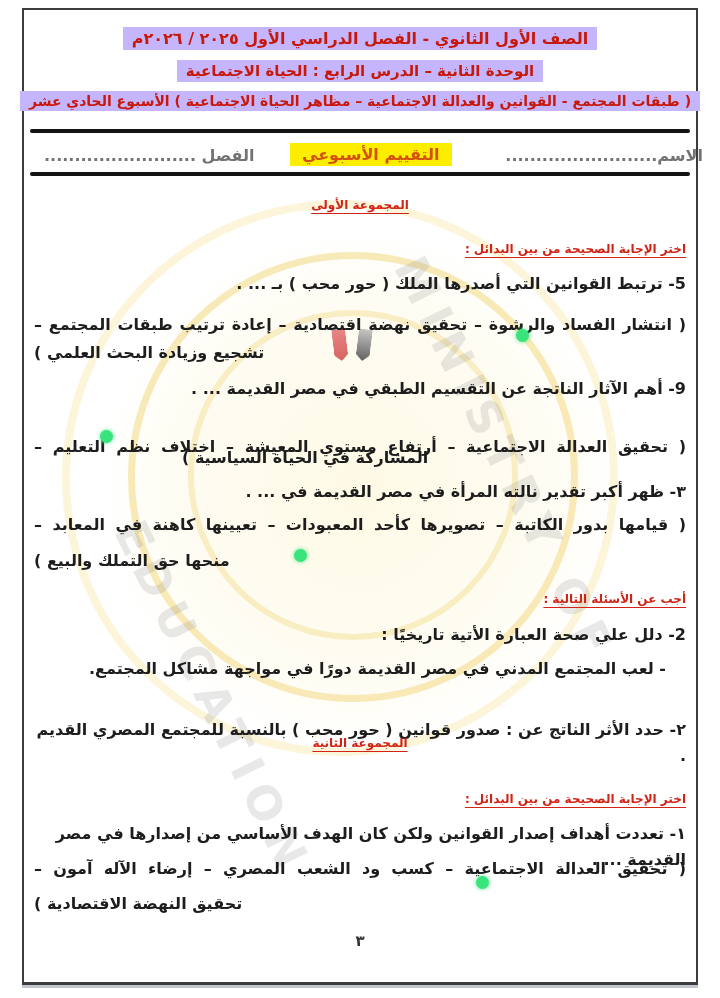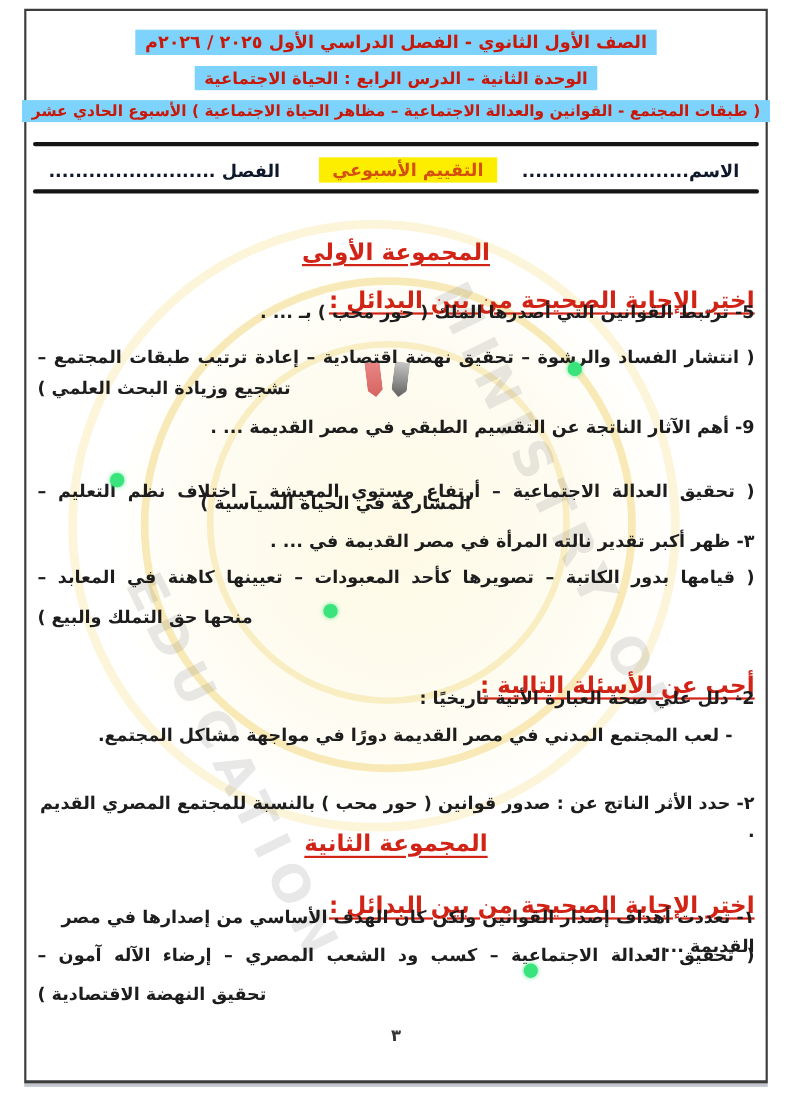--- a/index.html
+++ b/index.html
@@ -31,7 +31,7 @@
     box-shadow:0 3px 0 rgba(130,142,152,0.5); }
   
   .hdr { position:absolute; left:0; right:0; text-align:center; z-index:2; }
-  .hl  { display:inline-block; background:#7dd3fc; color:#c8180a; font-weight:bold; padding:2px 9px; }
+  .hl  { display:inline-block; background:#c4b5fd; color:#c8180a; font-weight:bold; padding:2px 9px; }
   .h1  { top:27px; font-size:16px; }
   .h2  { top:60px; font-size:15px; }
   .h3  { top:91px; font-size:14px; }

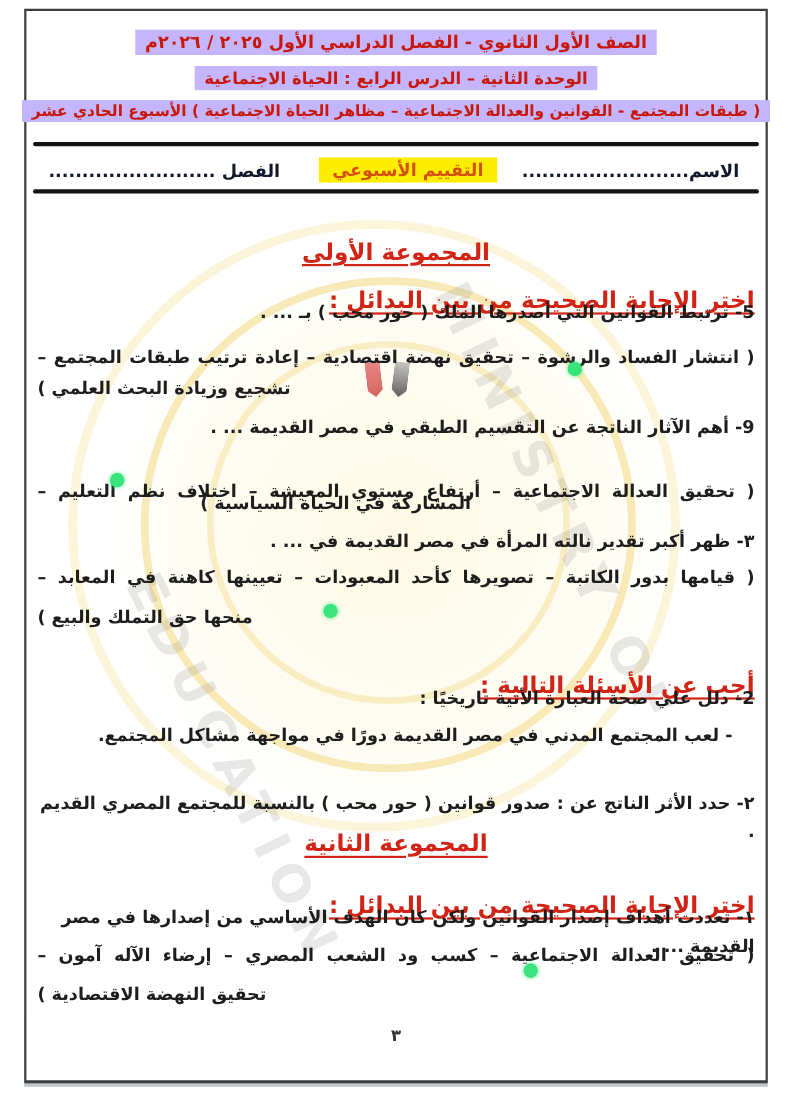--- a/index.html
+++ b/index.html
@@ -37,7 +37,7 @@
   .h3  { top:91px; font-size:14px; }
   .rule { position:absolute; left:30px; right:30px; height:4px; background:#141414; z-index:2; border-radius:2px; }
   .ruleA { top:129px; } .ruleB { top:172px; }
-  .info { position:absolute; z-index:2; font-weight:bold; font-size:16px; color:#0f172a; top:146px; }
+  .info { position:absolute; z-index:2; font-weight:bold; font-size:16px; color:#737373; top:146px; }
   .info-name  { right:48px; }
   .info-class { left:44px; }
   .info-title { left:290px; top:143px; background:#fdee00; color:#d4500f; padding:2px 12px; }

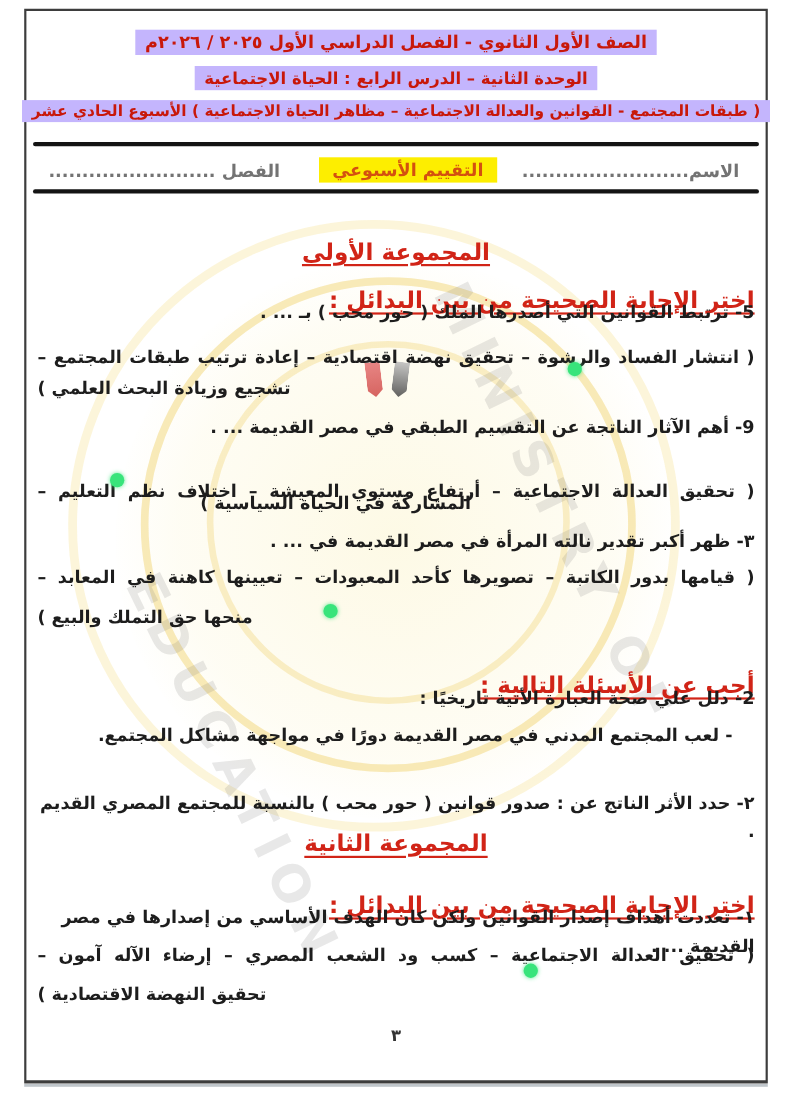--- a/index.html
+++ b/index.html
@@ -38,7 +38,7 @@
   .rule { position:absolute; left:30px; right:30px; height:4px; background:#141414; z-index:2; border-radius:2px; }
   .ruleA { top:129px; } .ruleB { top:172px; }
   .info { position:absolute; z-index:2; font-weight:bold; font-size:16px; color:#737373; top:146px; }
-  .info-name  { right:48px; }
+  .info-name  { right:17px; }
   .info-class { left:44px; }
   .info-title { left:290px; top:143px; background:#fdee00; color:#d4500f; padding:2px 12px; }
   .t-line { position:absolute; right:34px; left:34px; z-index:2; font-weight:bold;

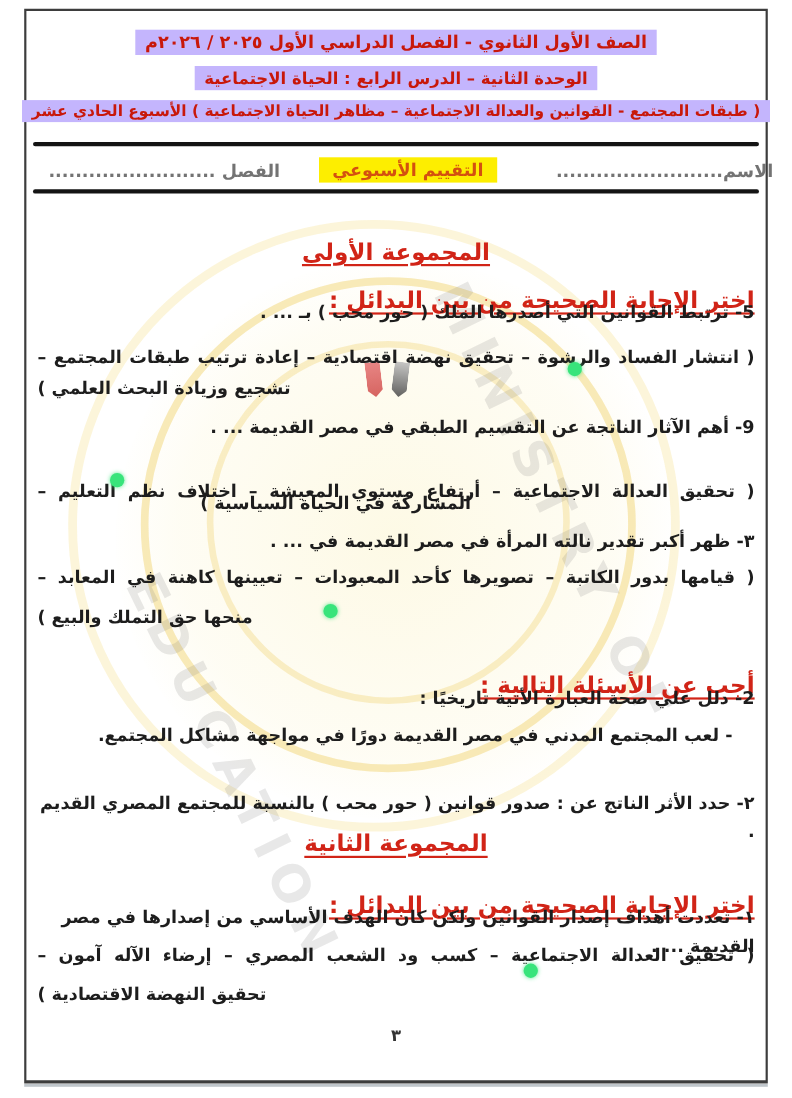--- a/index.html
+++ b/index.html
@@ -47,7 +47,7 @@
   .left   { text-align:left; }
   .center { text-align:center; }
   .stretch { text-align:justify; text-align-last:justify; }
-  .red-head { color:#d12417; text-decoration:underline; text-decoration-color:#d12417; text-underline-offset:4px; font-size:21px;margin-top:24px; }
+  .red-head { color:#d12417; text-decoration:underline; text-decoration-color:#d12417; text-underline-offset:4px; font-size:12px; }
   .indent-r { padding-right:20px; }
   .mid-l { padding-left:148px; }
   .g1-title { top:192px; } .g1-choose { top:236px; }

